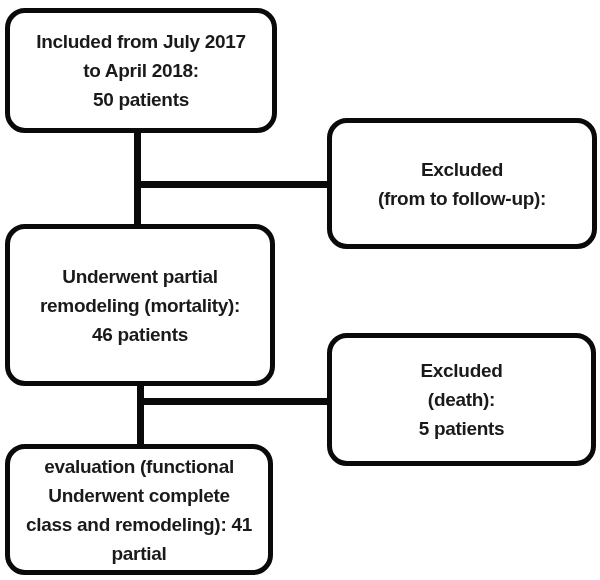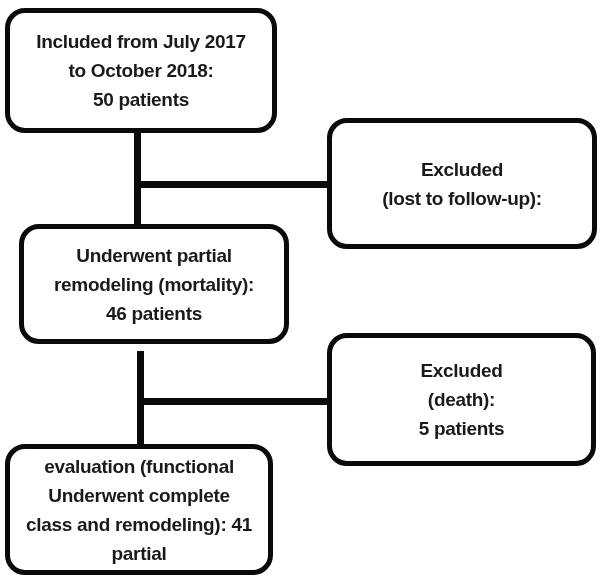--- a/index.html
+++ b/index.html
@@ -65,7 +65,7 @@
 
   <div class="flowbox" id="box-included">
     <div class="line">Included from July 2017</div>
-    <div class="line">to October 2018:</div>
+    <div class="line">to April 2018:</div>
     <div class="line">50 patients</div>
   </div>
 

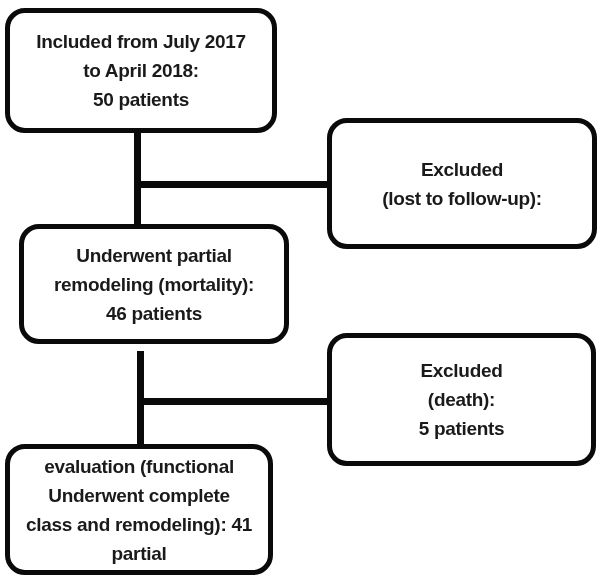--- a/index.html
+++ b/index.html
@@ -71,7 +71,7 @@
 
   <div class="flowbox" id="box-excluded-followup">
     <div class="line">Excluded</div>
-    <div class="line">(lost to follow-up):</div>
+    <div class="line">(from to follow-up):</div>
   </div>
 
   <div class="flowbox" id="box-partial-evaluation">

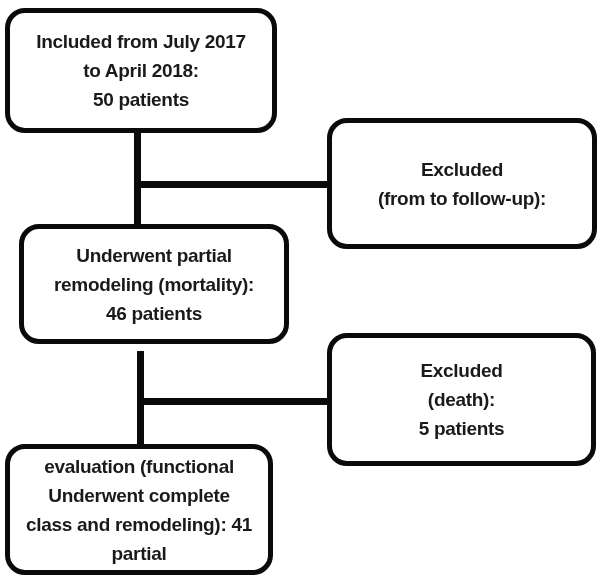--- a/index.html
+++ b/index.html
@@ -44,7 +44,7 @@
   
   #box-included            { left: 5px;   top: 8px;   width: 272px; height: 125px; }
   #box-excluded-followup   { left: 327px; top: 118px; width: 270px; height: 131px; }
-  #box-partial-evaluation  { left: 19px;   top: 224px; width: 270px; height: 120px; }
+  #box-partial-evaluation  { left: 5px;   top: 224px; width: 270px; height: 162px; }
   #box-excluded-death      { left: 327px; top: 333px; width: 269px; height: 133px; }
   #box-complete-evaluation { left: 5px;   top: 444px; width: 268px; height: 131px; }
   

